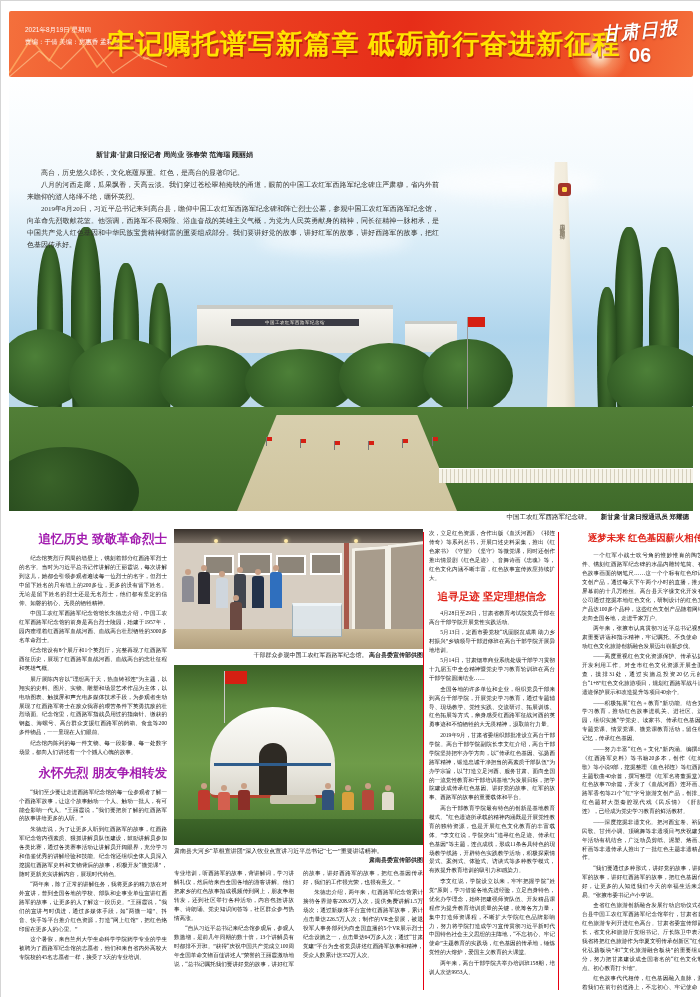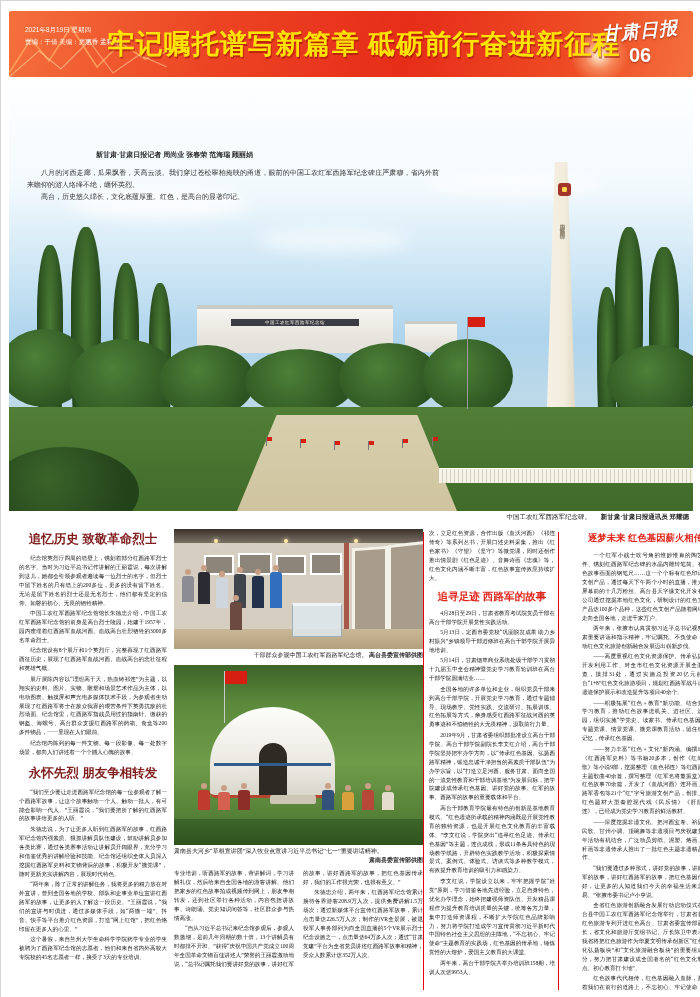--- a/index.html
+++ b/index.html
@@ -170,8 +170,8 @@
 
   <div class="byline">新甘肃·甘肃日报记者 周尚业 张春荣 范海瑞 顾丽娟</div>
   <div class="intro">
+      <p class="ipara">高台，历史悠久绵长，文化底蕴厚重。红色，是高台的显著印记。</p>
       <p class="ipara">八月的河西走廊，瓜果飘香，天高云淡。我们穿过苍松翠柏掩映的甬道，眼前的中国工农红军西路军纪念碑庄严肃穆，省内外前来瞻仰的游人络绎不绝，缅怀英烈。</p>
-      <p class="ipara">高台，历史悠久绵长，文化底蕴厚重。红色，是高台的显著印记。</p>
     </div>
   <div class="cap-main">
     <span>中国工农红军西路军纪念碑。</span>

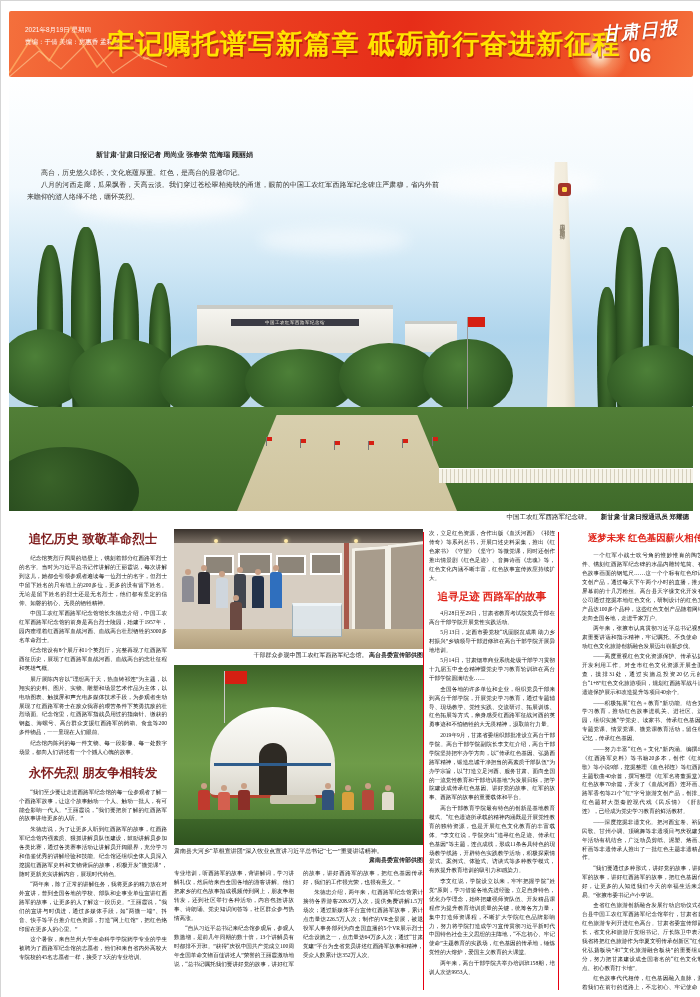--- a/index.html
+++ b/index.html
@@ -172,6 +172,7 @@
   <div class="intro">
       <p class="ipara">高台，历史悠久绵长，文化底蕴厚重。红色，是高台的显著印记。</p>
       <p class="ipara">八月的河西走廊，瓜果飘香，天高云淡。我们穿过苍松翠柏掩映的甬道，眼前的中国工农红军西路军纪念碑庄严肃穆，省内外前来瞻仰的游人络绎不绝，缅怀英烈。</p>
+      <p class="ipara">2019年8月20日，习近平总书记来到高台县，瞻仰中国工农红军西路军纪念碑和阵亡烈士公墓，参观中国工农红军西路军纪念馆，向革命先烈敬献花篮。他强调，西路军不畏艰险、浴血奋战的英雄主义气概，为党为人民英勇献身的精神，同长征精神一脉相承，是中国共产党人红色基因和中华民族宝贵精神财富的重要组成部分。我们要讲好党的故事，讲好红军的故事，讲好西路军的故事，把红色基因传承好。</p>
     </div>
   <div class="cap-main">
     <span>中国工农红军西路军纪念碑。</span>

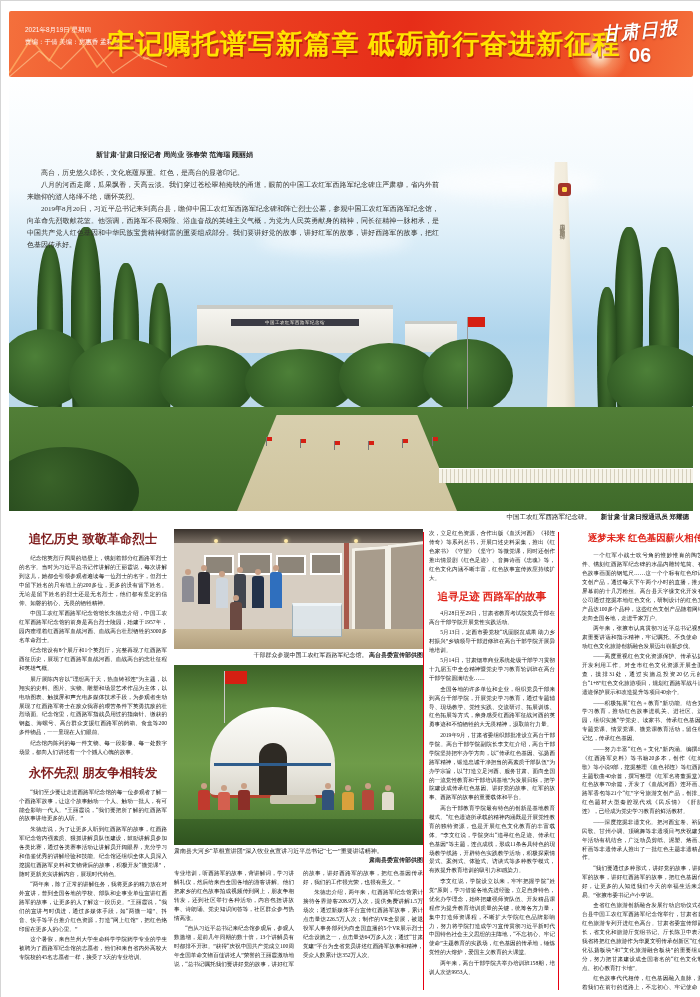--- a/index.html
+++ b/index.html
@@ -67,7 +67,7 @@
   .col3{left:428px;width:126px;height:464px;}
   .col4{left:581px;width:127px;height:464px;}
   .vrule{position:absolute;top:531px;width:1px;height:458px;background:#e60012;}
-  .h1c{font-size:12.5px;font-weight:900;color:#7f1d1d;text-align:center;margin:2px 0 6px;white-space:nowrap;}
+  .h1c{font-size:12.5px;font-weight:900;color:#a21caf;text-align:right;margin:2px 0 6px;white-space:nowrap;}
   .h1c.mid{margin-top:8px;}
   .h3c{font-size:10.6px;font-weight:900;color:#e0251b;text-align:center;margin:7px 0 5px;white-space:nowrap;}
   .h4c{font-size:9.4px;font-weight:900;color:#e0251b;text-align:center;margin:3px 0 6px;white-space:nowrap;}

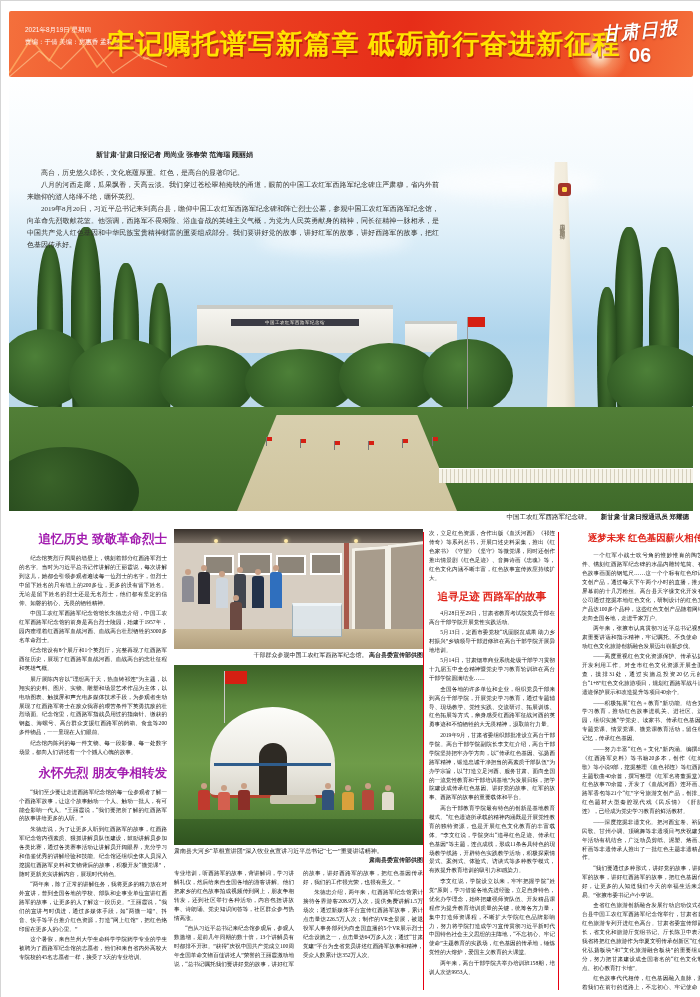--- a/index.html
+++ b/index.html
@@ -302,7 +302,7 @@
 
   <div class="col col3">
     <p class="para noindent">次，立足红色资源，合作出版《血沃河西》《祁连传奇》等系列丛书，开展口述史料采集，推出《红色家书》《守望》《坚守》等微党课，同时还创作推出情景剧《红色足迹》、音舞诗画《忠魂》等，红色文化内涵不断丰富，红色故事宣传效应持续扩大。</p>
-    <div class="h3c">追寻足迹 西路军的故事</div>
+    <div class="h3c">追寻足迹 坚定理想信念</div>
     <div>
         <p class="para">4月28日至29日，甘肃省教育考试院党员干部在高台干部学院开展党性实践活动。</p>
         <p class="para">5月13日，定西市委党校“巩固脱贫成果 助力乡村振兴”乡镇领导干部进修班在高台干部学院开展异地培训。</p>

